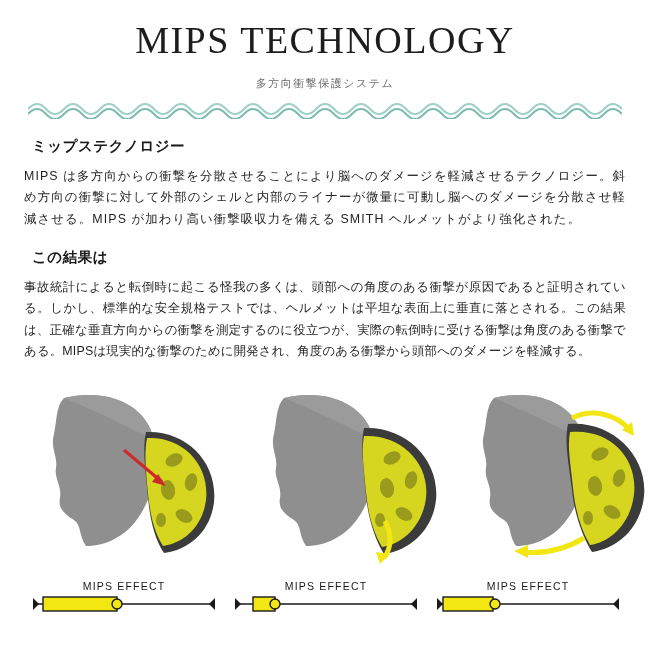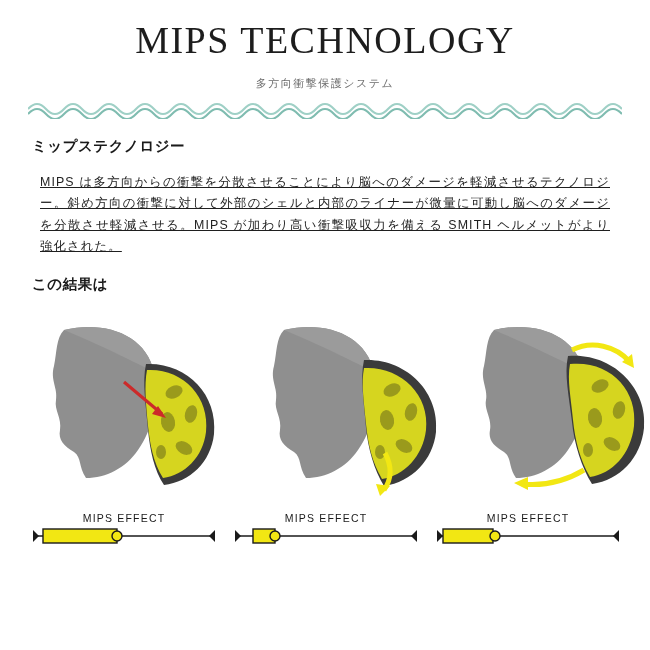--- a/index.html
+++ b/index.html
@@ -63,10 +63,9 @@
     font-size: 12.4px;
     line-height: 1.72;
     color: #1f1f1f;
-    margin: 16px;
+    margin: 0;
     text-align: justify;
     letter-spacing: 0.2px;
-    text-decoration: underline;
   }
   .para.spaced {
     letter-spacing: 1.1px;

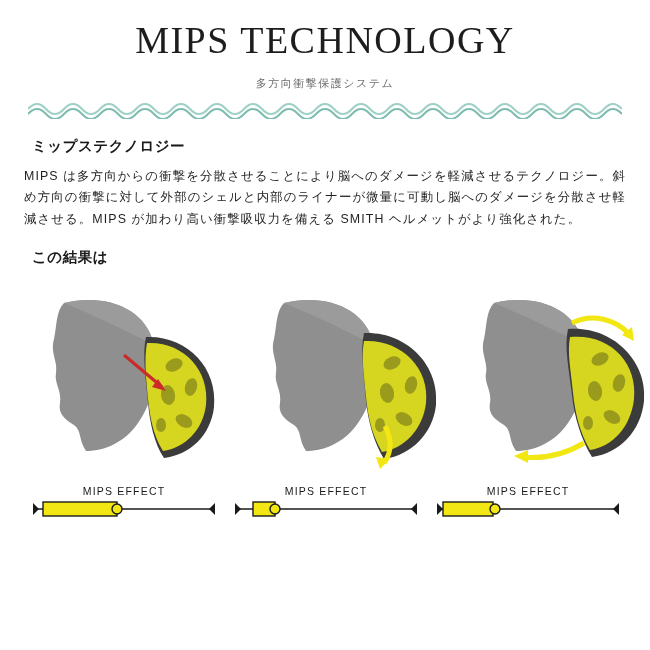--- a/index.html
+++ b/index.html
@@ -125,6 +125,7 @@
     <p class="para spaced">MIPS は多方向からの衝撃を分散させることにより脳へのダメージを軽減させるテクノロジー。斜め方向の衝撃に対して外部のシェルと内部のライナーが微量に可動し脳へのダメージを分散させ軽減させる。MIPS が加わり高い衝撃吸収力を備える SMITH ヘルメットがより強化された。</p>
 
     <h2 class="section-head">この結果は</h2>
+    <p class="para">事故統計によると転倒時に起こる怪我の多くは、頭部への角度のある衝撃が原因であると証明されている。しかし、標準的な安全規格テストでは、ヘルメットは平坦な表面上に垂直に落とされる。この結果は、正確な垂直方向からの衝撃を測定するのに役立つが、実際の転倒時に受ける衝撃は角度のある衝撃である。MIPSは現実的な衝撃のために開発され、角度のある衝撃から頭部へのダメージを軽減する。</p>
 
     <div class="figures">
 

